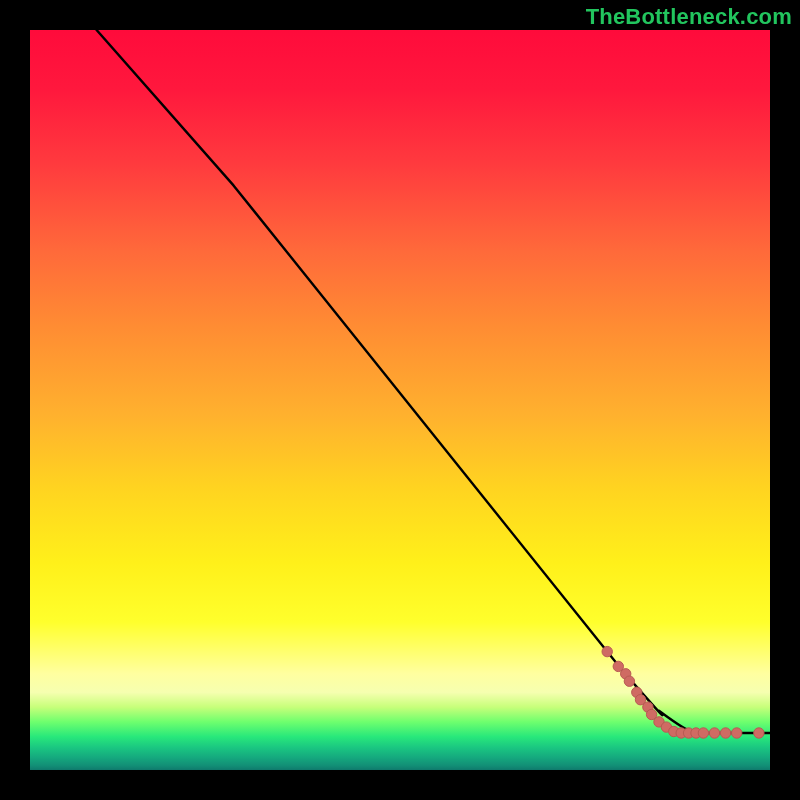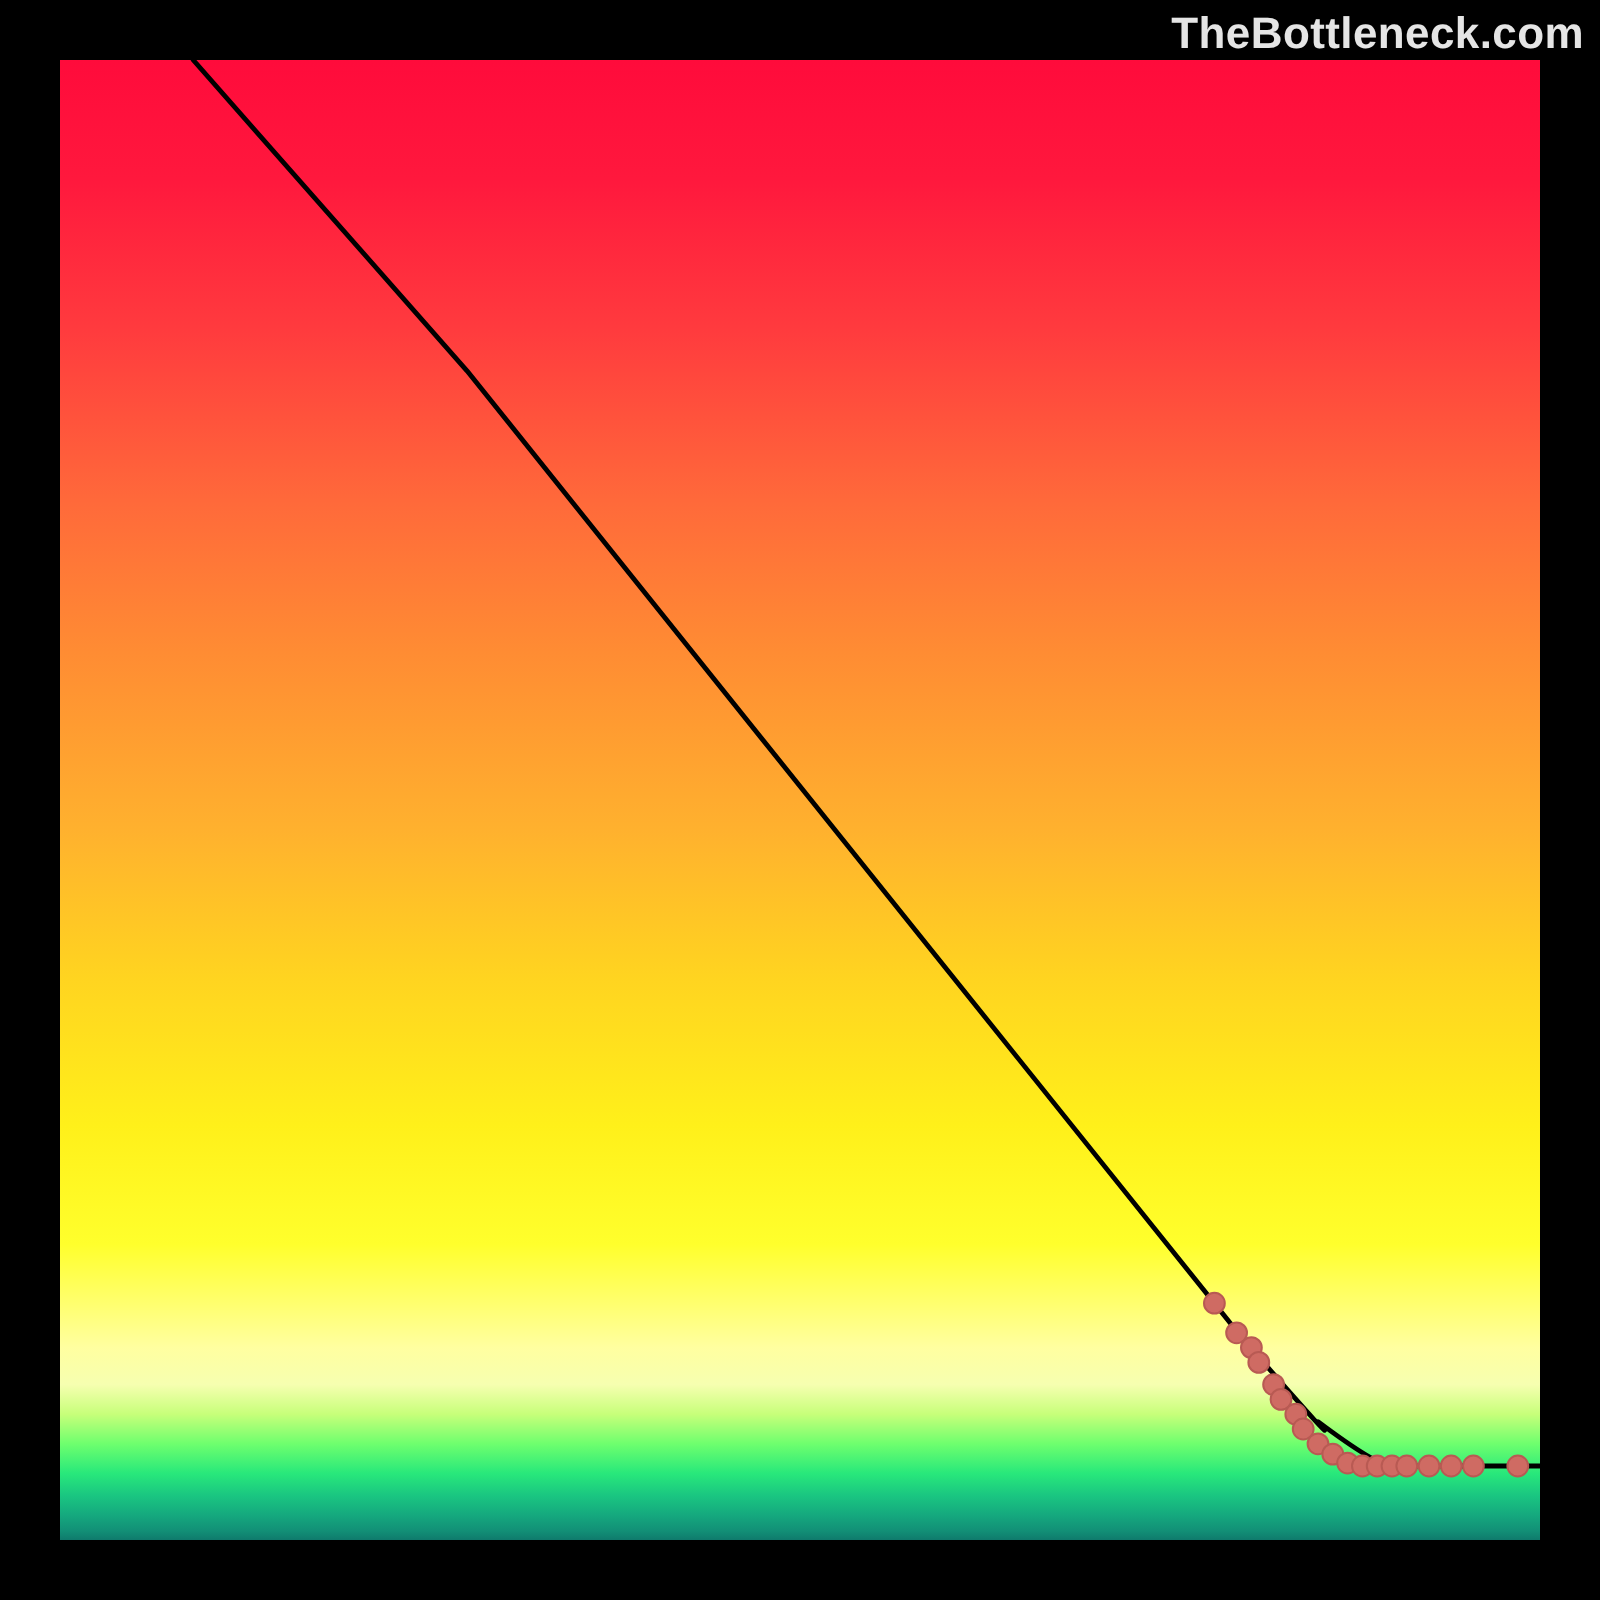--- a/index.html
+++ b/index.html
@@ -61,7 +61,7 @@
     position: absolute;
     top: 4px;
     right: 8px;
-    color: #e5e5e5;
+    color: #22c55e;
     font-size: 22px;
     font-weight: 600;
     letter-spacing: 0.2px;

